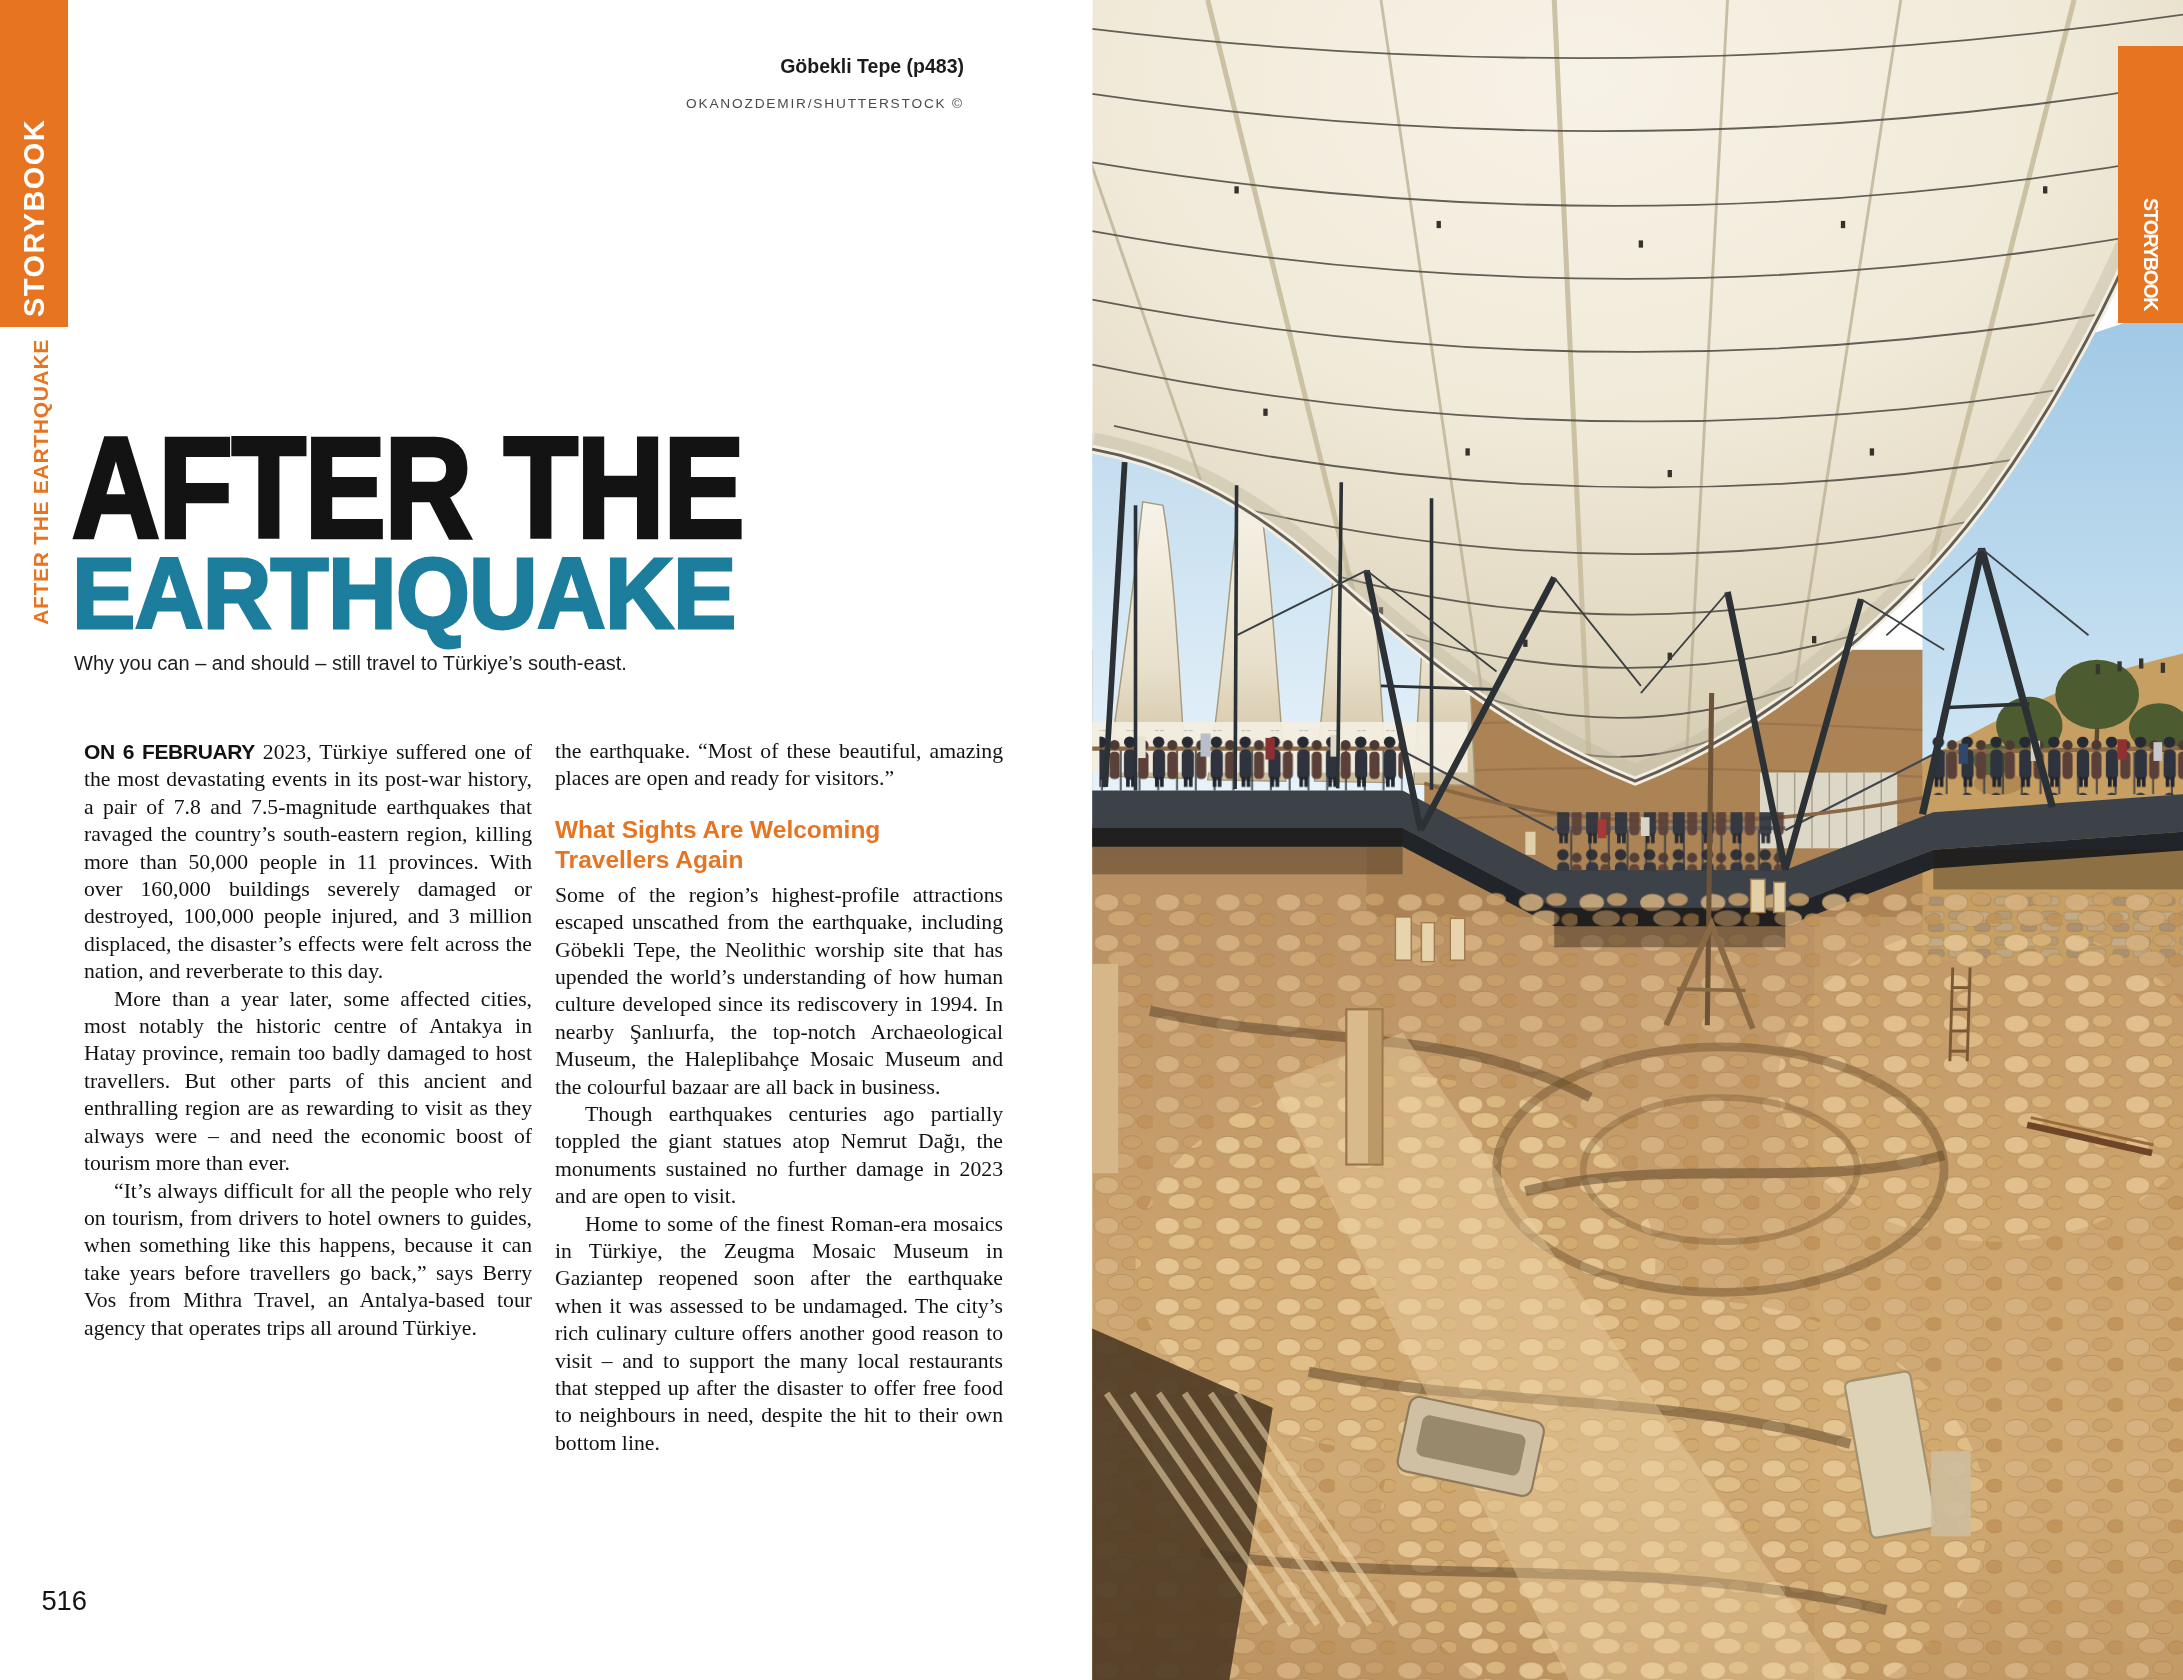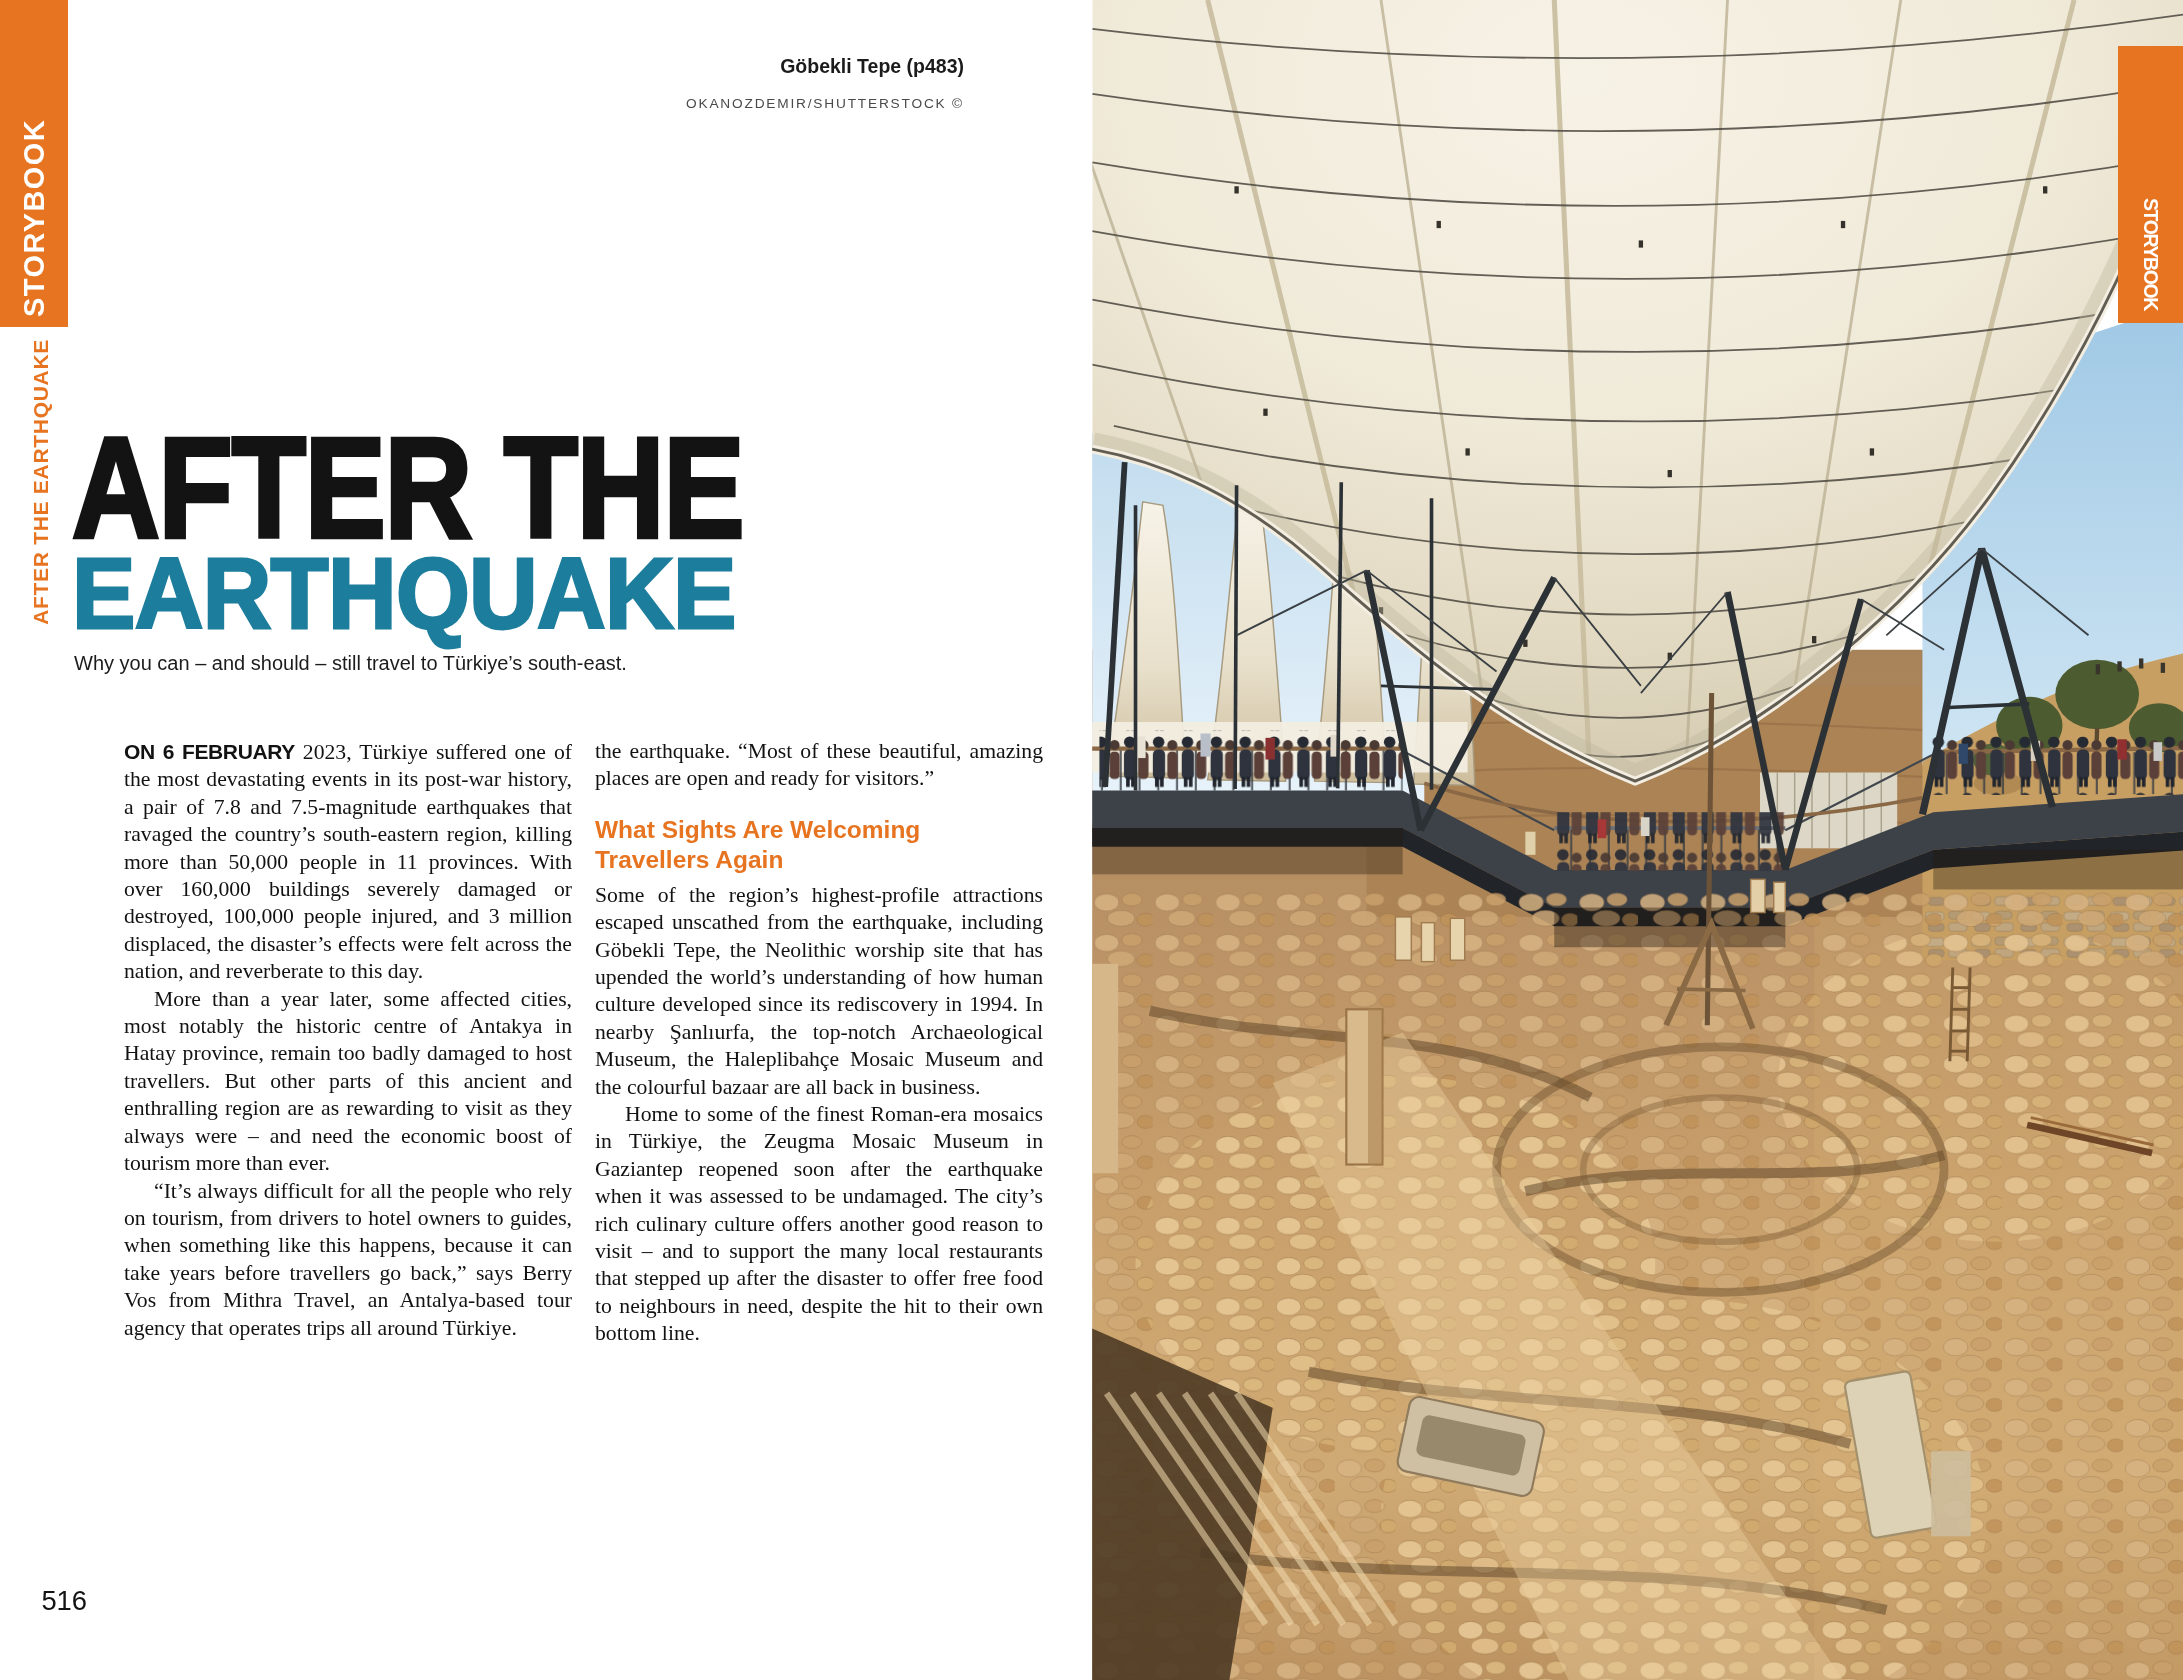--- a/index.html
+++ b/index.html
@@ -31,7 +31,7 @@
 
   
   .col{position:absolute;top:738px;height:874px;overflow:hidden;
-       font-family:"Liberation Serif",serif;font-size:21.7px;line-height:27.4px;color:#121212;margin-left:40px;}
+       font-family:"Liberation Serif",serif;font-size:21.7px;line-height:27.4px;color:#121212;}
   .col-1{left:84px;width:448px;}
   .col-2{left:555px;width:448px;}
   .col p{margin:0;text-align:justify;}

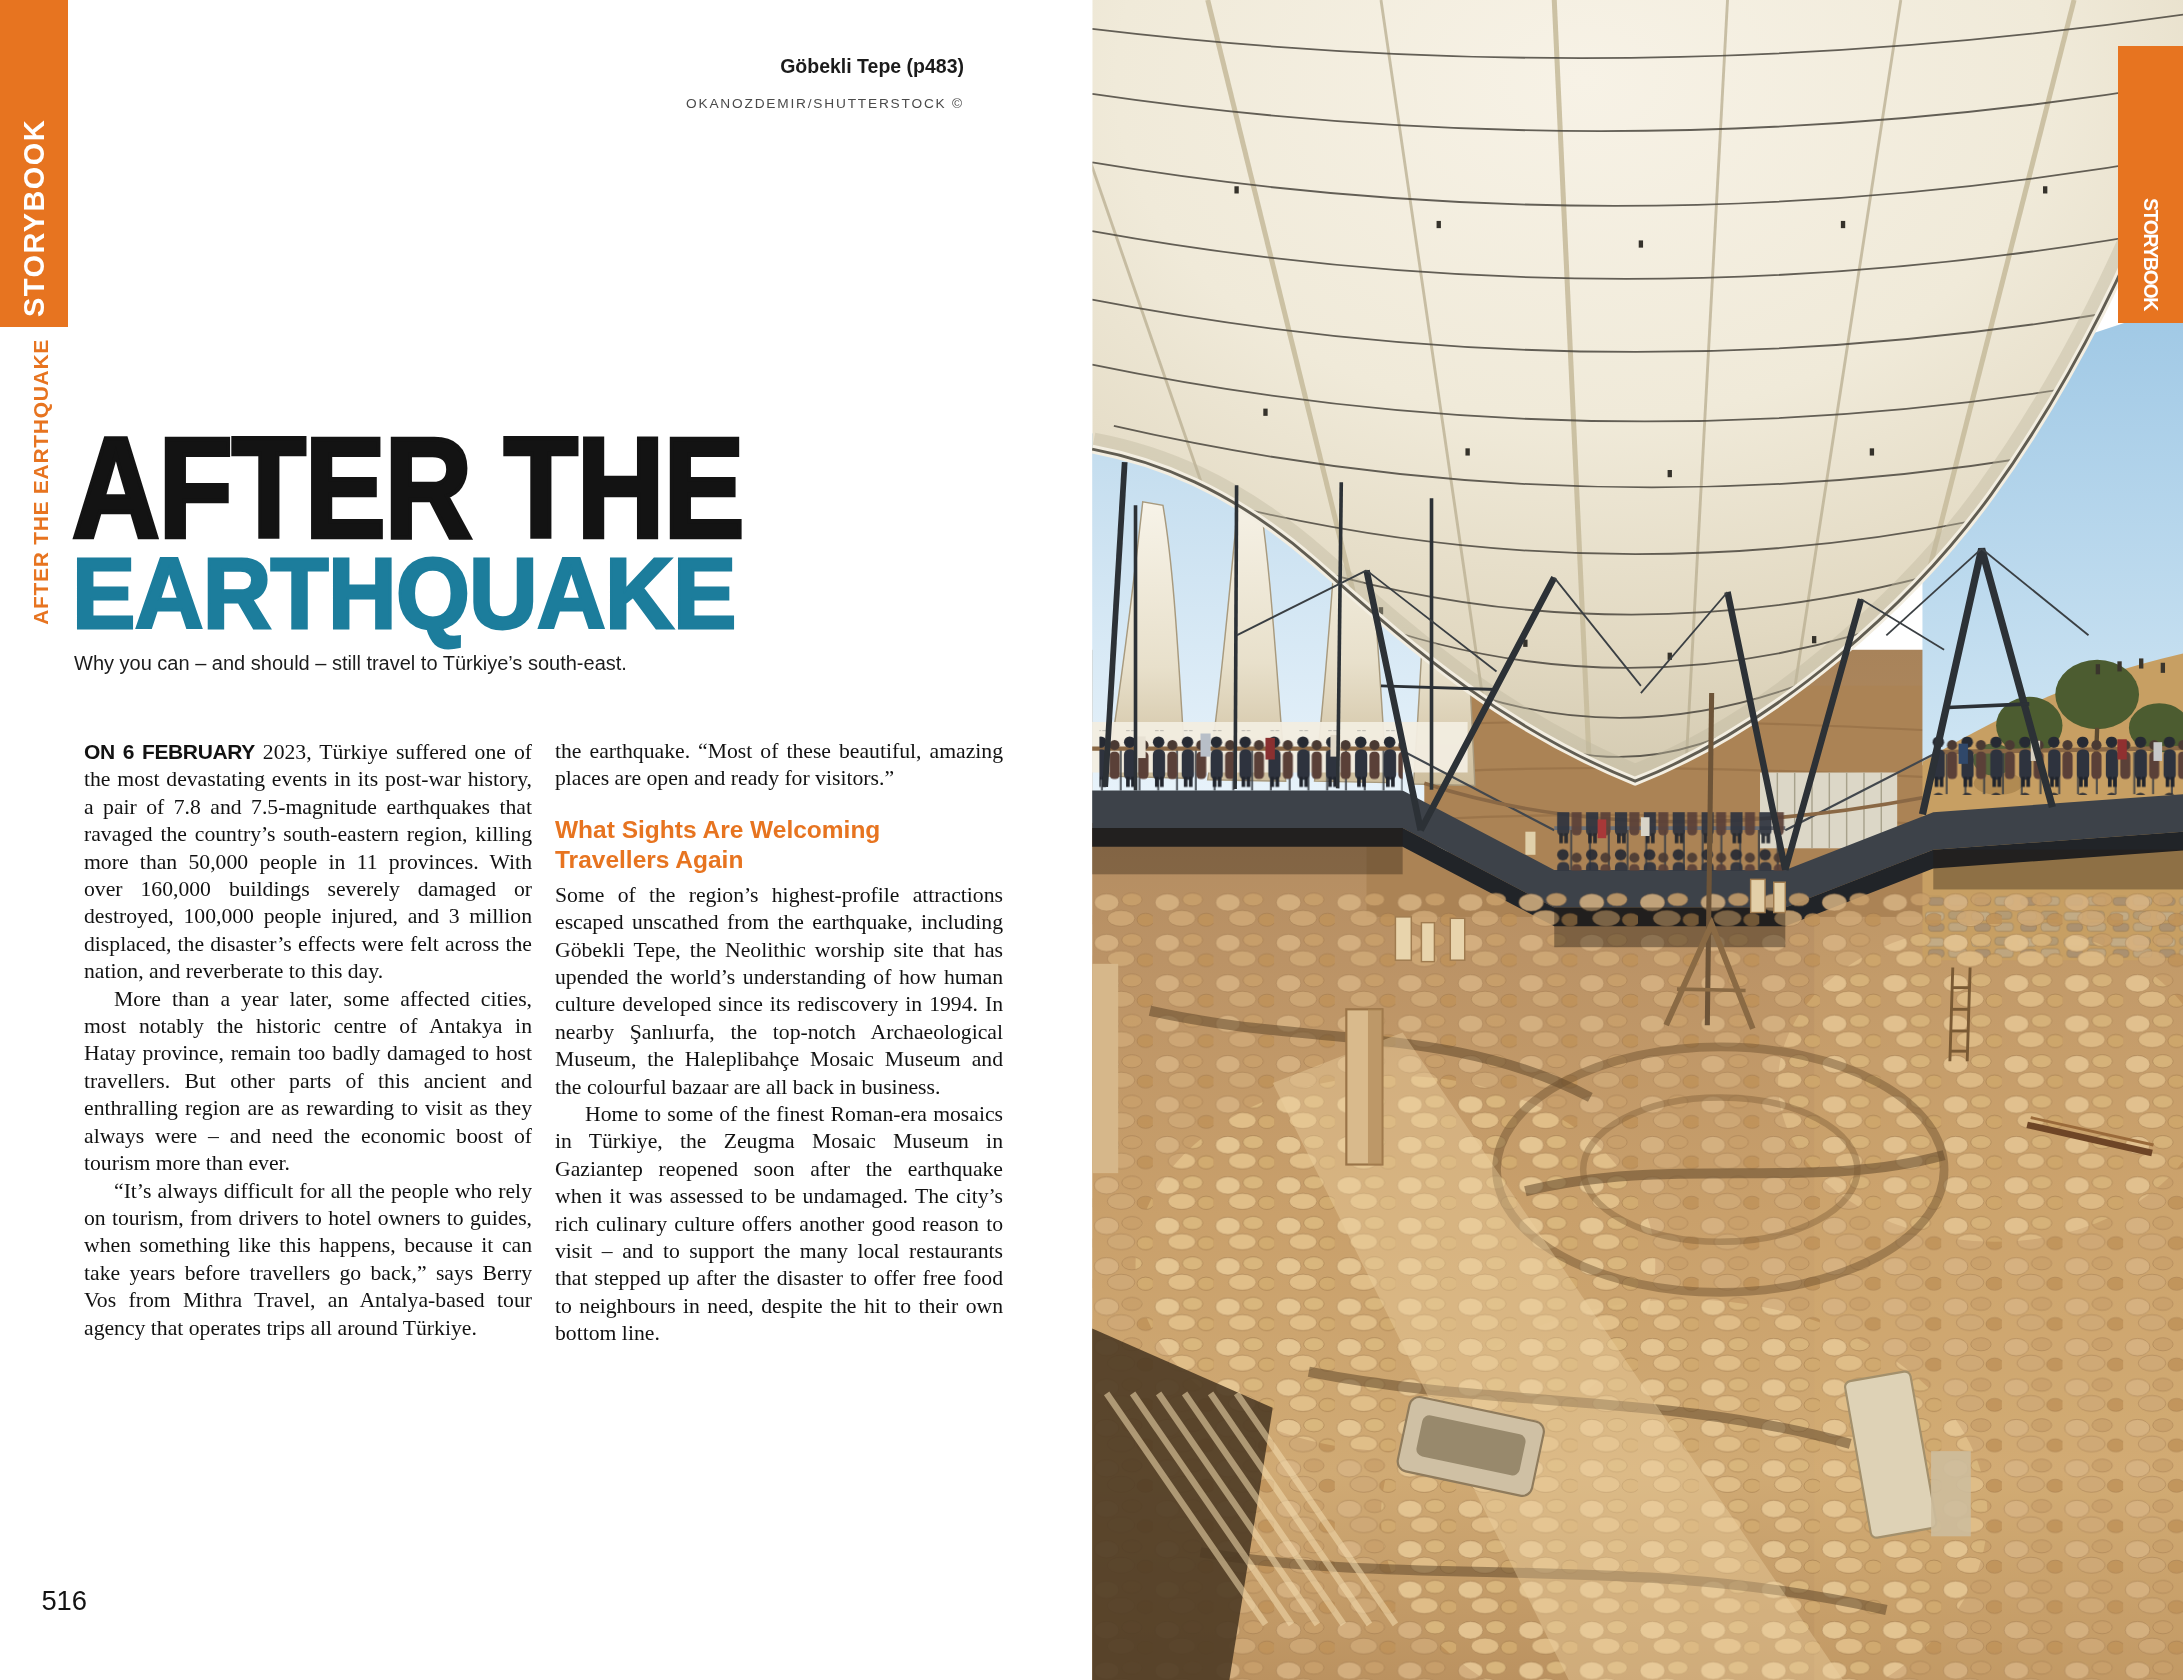--- a/index.html
+++ b/index.html
@@ -82,6 +82,7 @@
       <div>Travellers Again</div>
     </div>
     <p>Some of the region’s highest-profile attractions escaped unscathed from the earthquake, including Göbekli Tepe, the Neolithic worship site that has upended the world’s understanding of how human culture developed since its rediscovery in 1994. In nearby Şanlıurfa, the top-notch Archaeological Museum, the Haleplibahçe Mosaic Museum and the colourful bazaar are all back in business.</p>
+    <p class="ind">Though earthquakes centuries ago partially toppled the giant statues atop Nemrut Dağı, the monuments sustained no further damage in 2023 and are open to visit.</p>
     <p class="ind">Home to some of the finest Roman-era mosaics in Türkiye, the Zeugma Mosaic Museum in Gaziantep reopened soon after the earthquake when it was assessed to be undamaged. The city’s rich culinary culture offers another good reason to visit – and to support the many local restaurants that stepped up after the disaster to offer free food to neighbours in need, despite the hit to their own bottom line.</p>
   </div>
 

